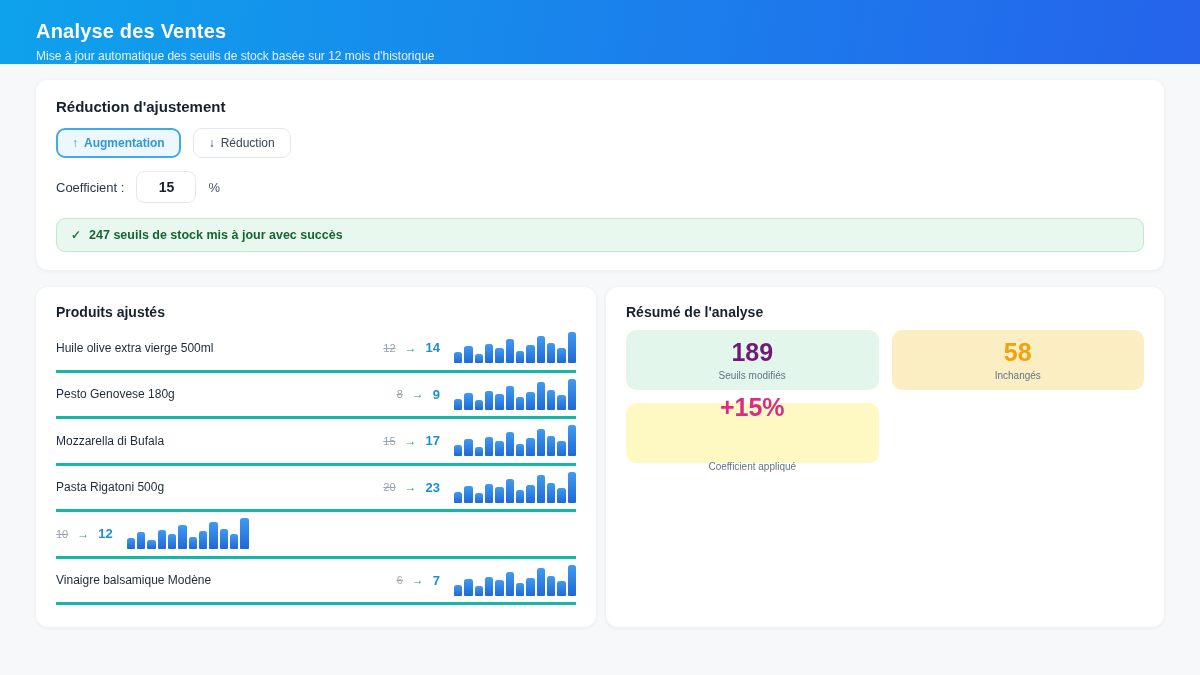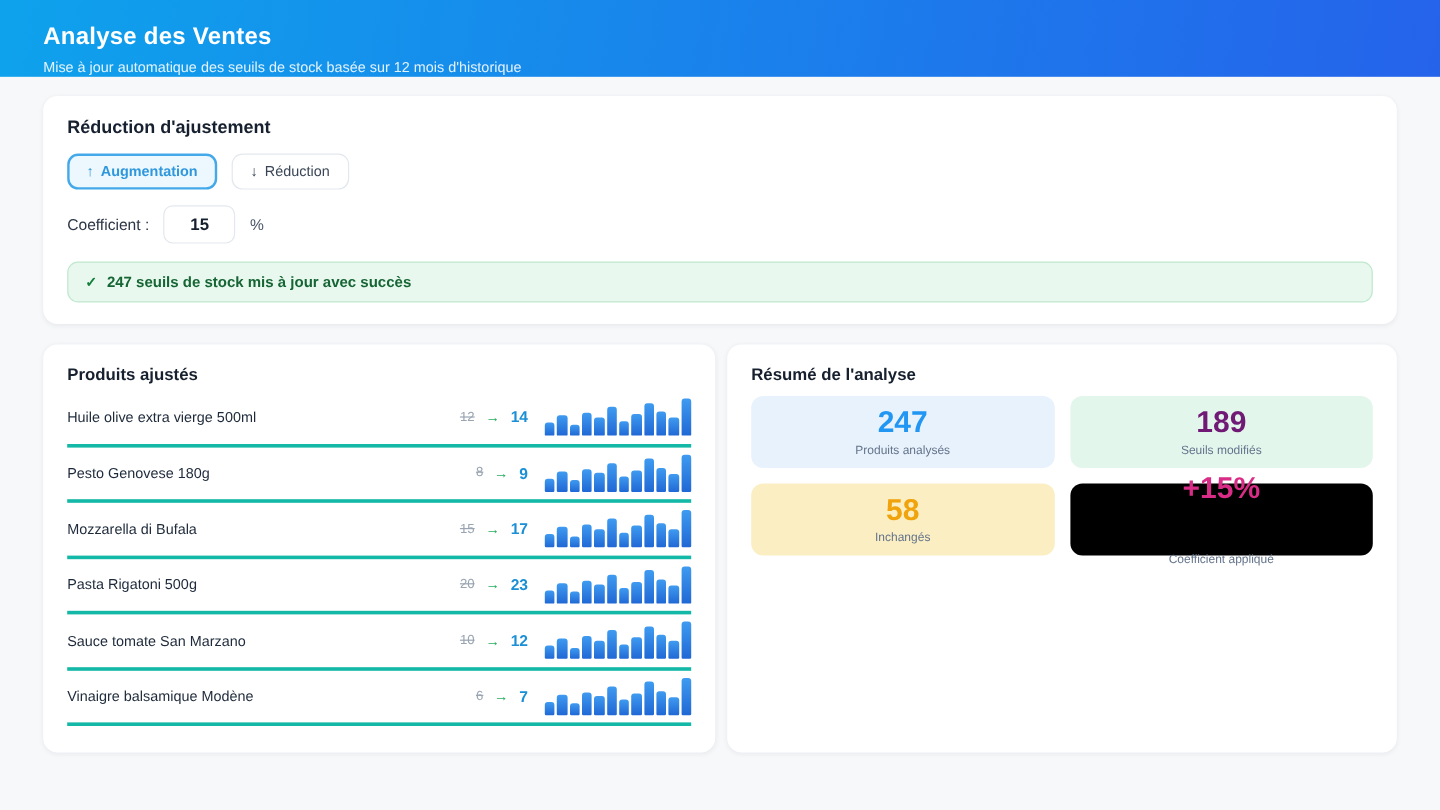--- a/index.html
+++ b/index.html
@@ -278,10 +278,6 @@
   <div class="card summary-card">
     <h2>Résumé de l'analyse</h2>
     <div class="stats-grid">
-      <div class="stat-box stat-blue">
-        <div class="stat-value">247</div>
-        <div class="stat-label">Produits analysés</div>
-      </div>
       <div class="stat-box stat-green">
         <div class="stat-value">189</div>
         <div class="stat-label">Seuils modifiés</div>

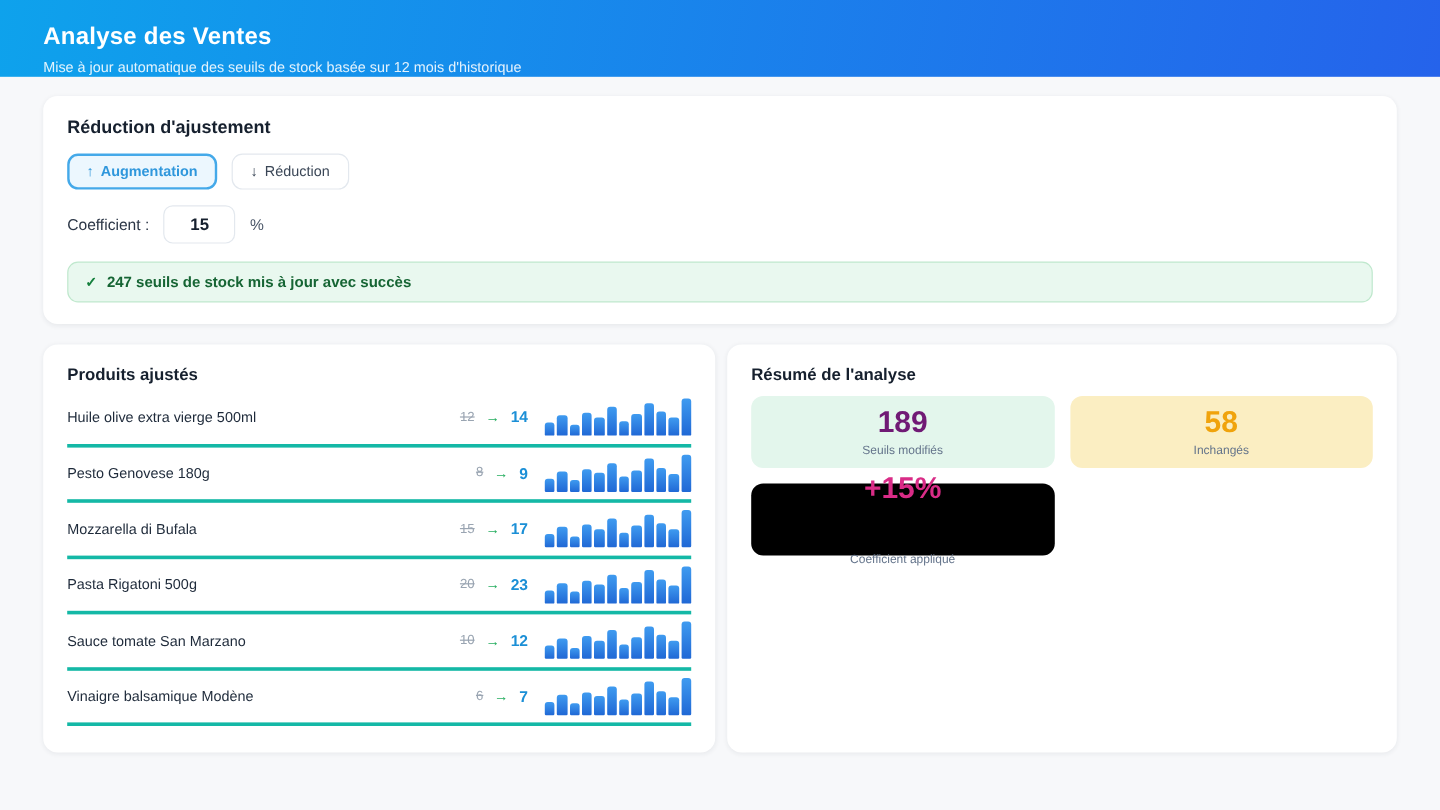--- a/index.html
+++ b/index.html
@@ -95,7 +95,7 @@
   .stat-blue  { background: #e8f2fc; } .stat-blue  .stat-value { color: #2196f3; }
   .stat-green { background: #e3f6ec; } .stat-green .stat-value { color: #701a75; }
   .stat-amber { background: #fbeec2; } .stat-amber .stat-value { color: #f0a30c; }
-  .stat-pink  { background: #000000; gap: 36px; } .stat-pink  .stat-value { color: #d92c87; }
+  .stat-pink  { background: #fef9c3; gap: 36px; } .stat-pink  .stat-value { color: #d92c87; }
 </style>
 </head>
 <body>

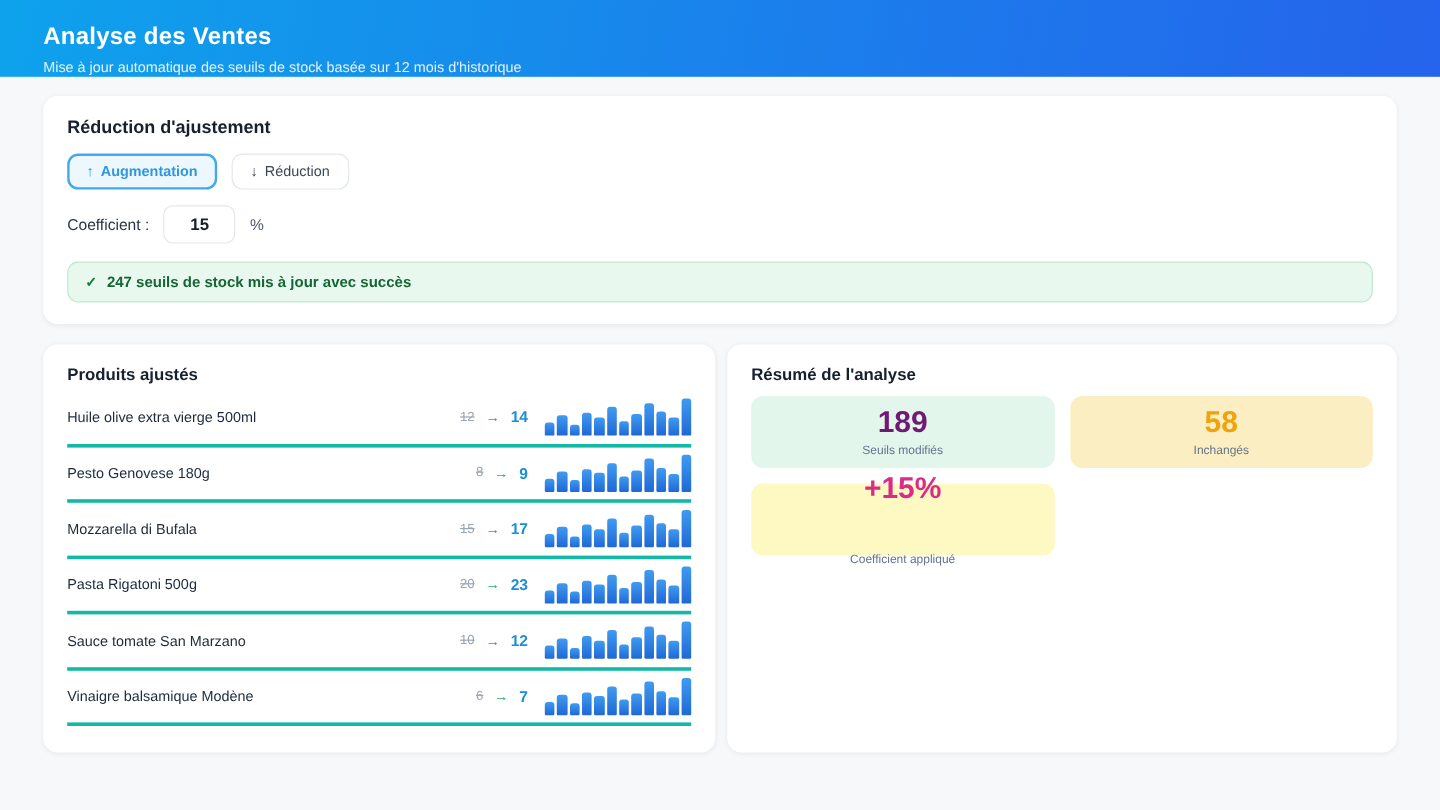--- a/index.html
+++ b/index.html
@@ -229,7 +229,6 @@
     </div>
 
     <div class="prod-row">
-      <span class="prod-name">Sauce tomate San Marzano</span>
       <span class="prod-vals">
         <span class="old-val">10</span>
         <span class="arrow">→</span>

